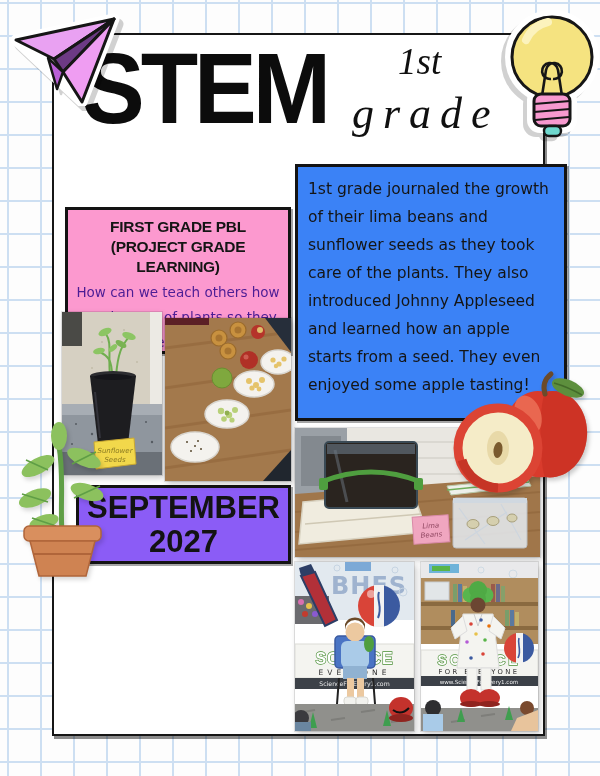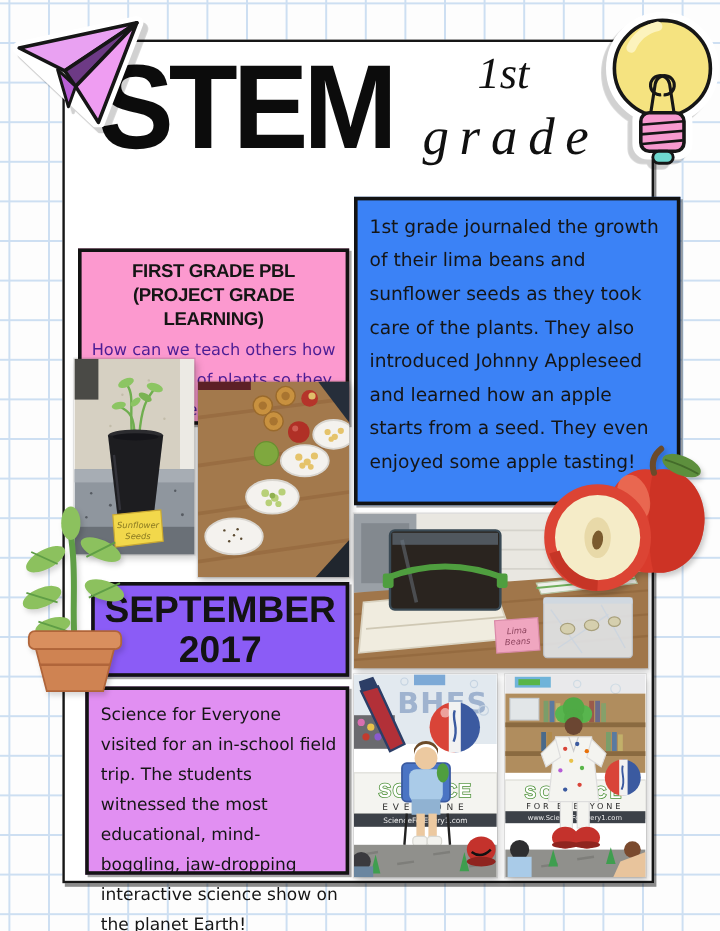--- a/index.html
+++ b/index.html
@@ -38,7 +38,7 @@
   
   .photo{position:absolute;z-index:2;box-shadow:0 0 0 1px rgba(0,0,0,0.10),2px 3px 6px rgba(0,0,0,0.22);}
   .photo svg{display:block;}
-  #photo-sunflower{left:62px;top:299px;}
+  #photo-sunflower{left:62px;top:312px;}
   #photo-apples{left:165px;top:318px;}
   #photo-lima{left:295px;top:428px;}
   #photo-show-boy{left:295px;top:562px;}

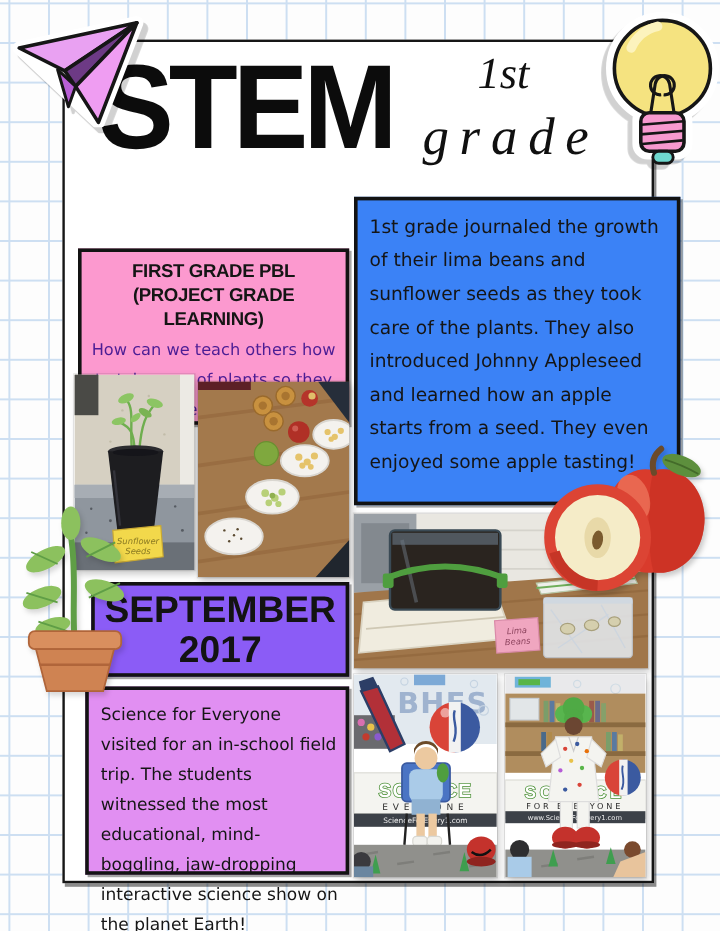--- a/index.html
+++ b/index.html
@@ -130,7 +130,7 @@
 
   <div class="box teal-box">
     <div>SEPTEMBER</div>
-    <div>2017</div>
+    <div>2027</div>
   </div>
 
   <div class="box purple-box">

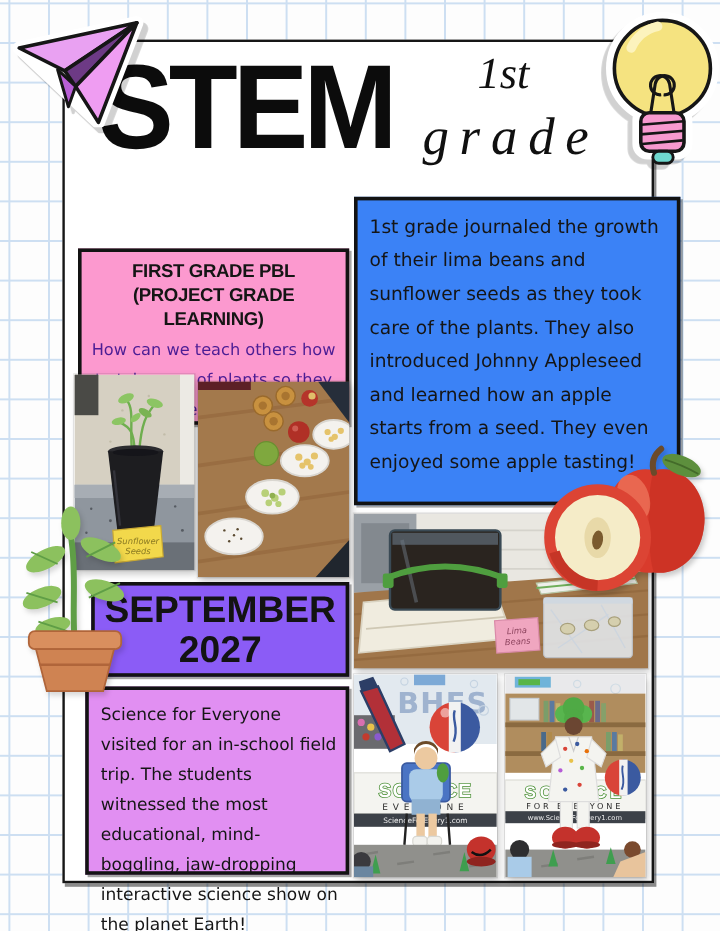--- a/index.html
+++ b/index.html
@@ -133,9 +133,6 @@
     <div>2027</div>
   </div>
 
-  <div class="box purple-box">
-    <div>Science for Everyone visited for an in-school field trip. The students witnessed the most educational, mind-boggling, jaw-dropping interactive science show on the planet Earth!</div>
-  </div>
 
   <div id="photo-sunflower" class="photo">
     <svg width="100" height="163" viewBox="0 0 100 163">

